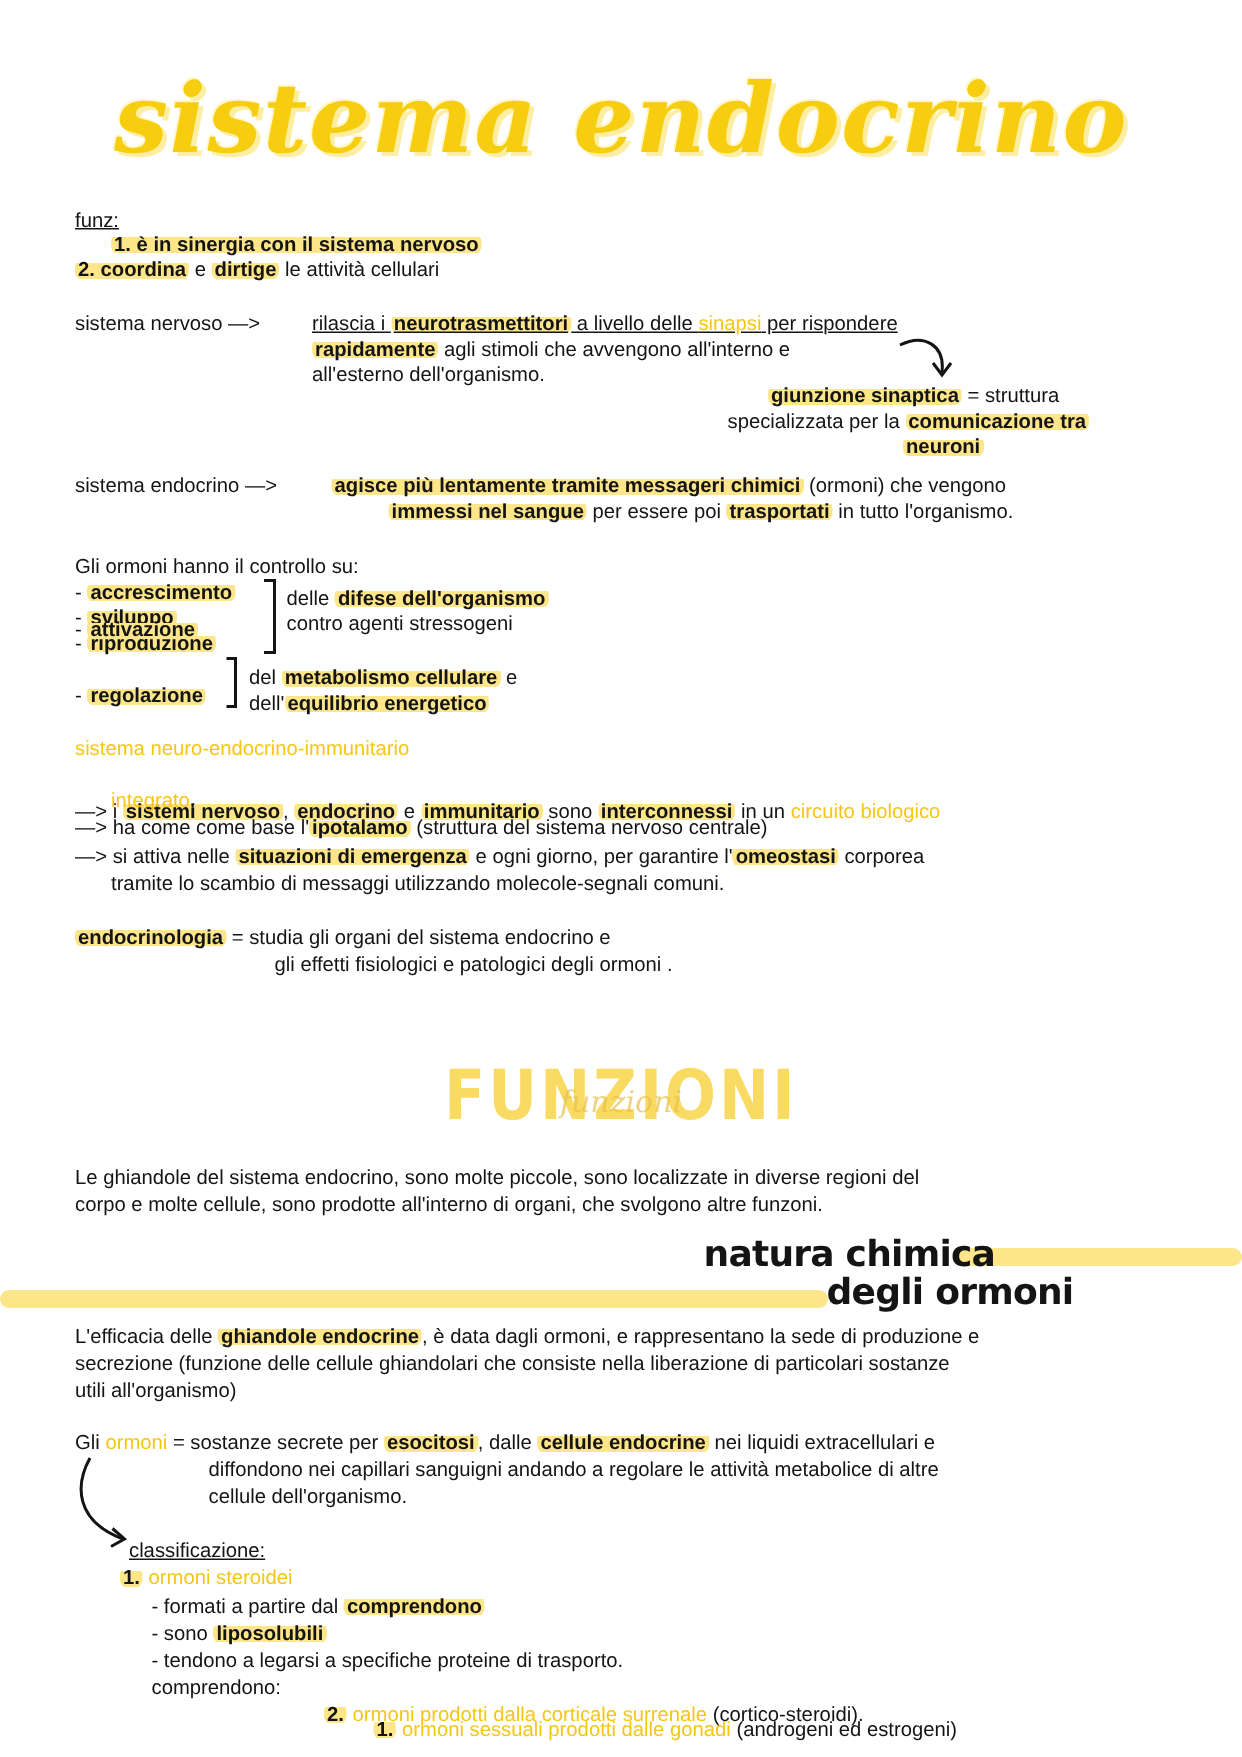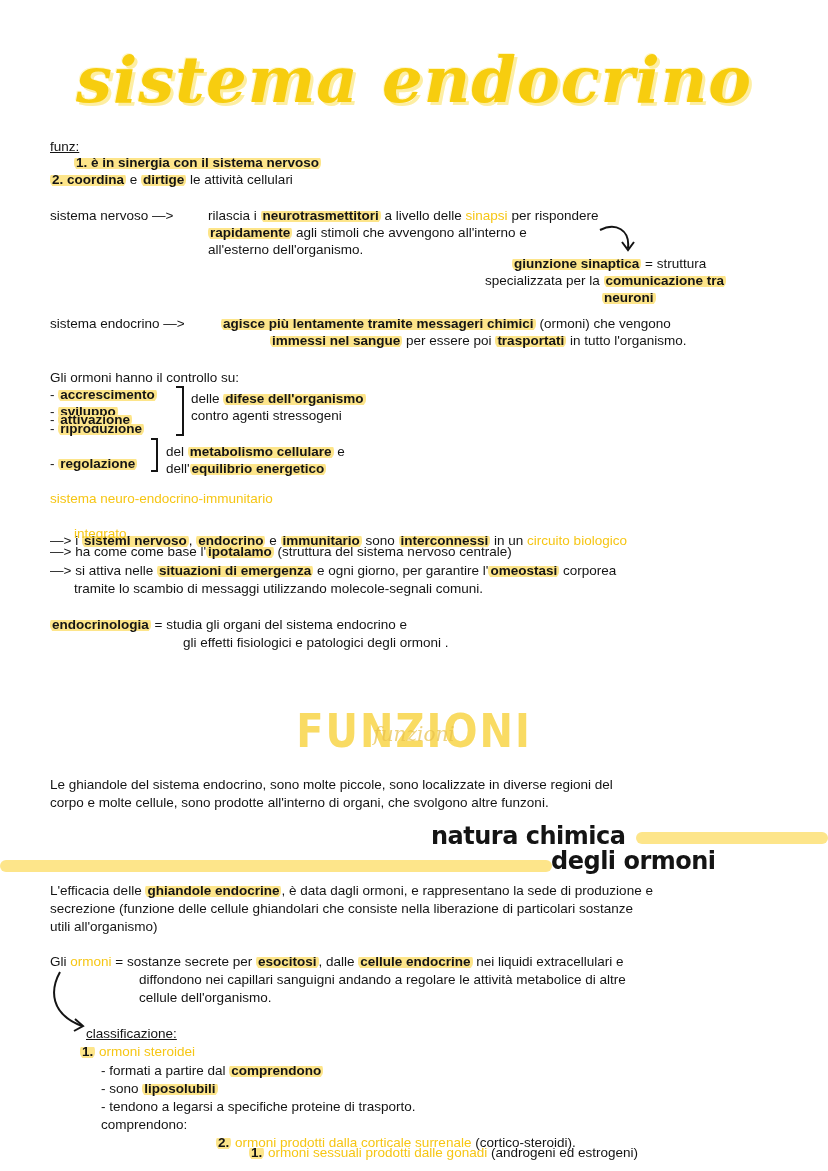--- a/index.html
+++ b/index.html
@@ -52,7 +52,7 @@
   <span>sistema nervoso</span>
   <span>—&gt;</span>
 </div>
-<div class="abs line" style="left:208px;top:207px;">
+<div class="abs line" style="left:208px;top:207px;text-decoration:underline;">
   <span>rilascia i </span><span class="hl">neurotrasmettitori</span><span> a livello delle </span><span class="y">sinapsi</span><span> per rispondere</span>
 </div>
 <div class="abs line" style="left:208px;top:224px;">

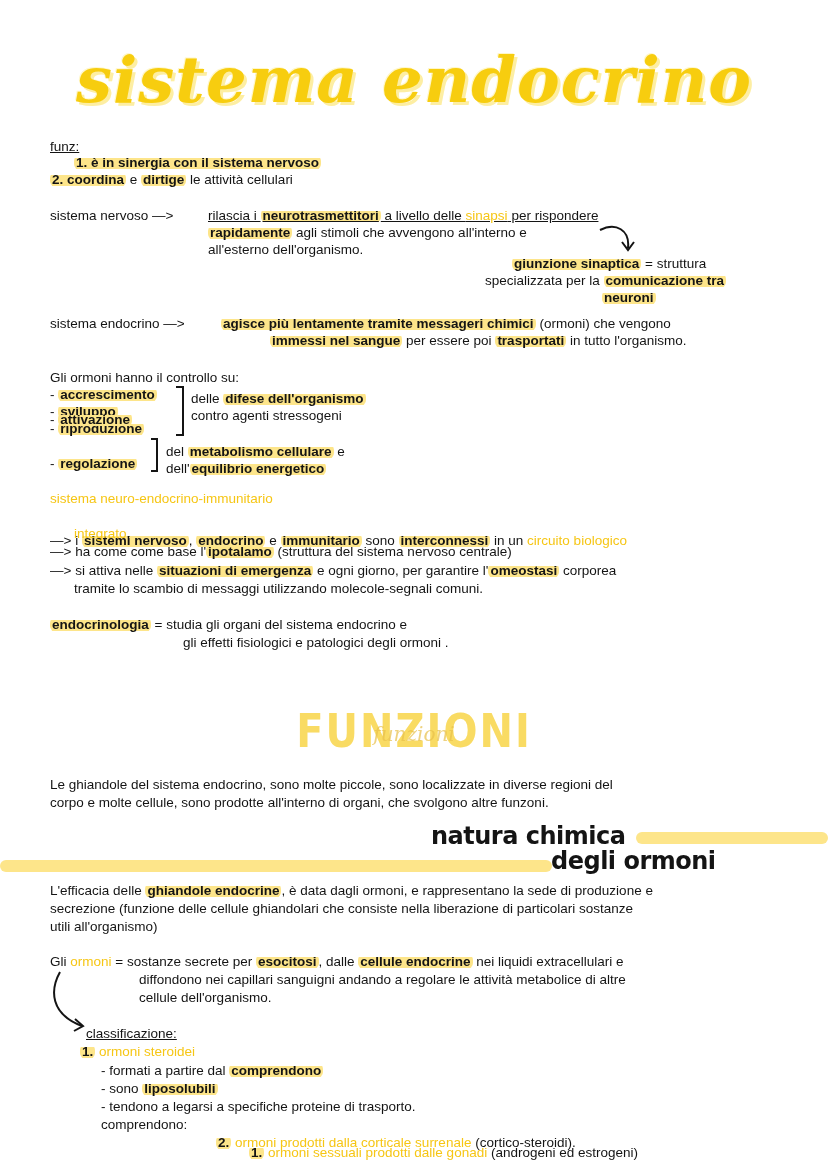--- a/index.html
+++ b/index.html
@@ -81,7 +81,7 @@
 <div class="abs line" style="left:221px;top:315px;">
   <span class="hl">agisce più lentamente tramite messageri chimici</span><span> (ormoni) che vengono</span>
 </div>
-<div class="abs line" style="left:228px;top:332px;padding-left:42px;">
+<div class="abs line" style="left:217px;top:332px;padding-left:42px;">
   <span class="hl">immessi nel sangue</span><span> per essere poi </span><span class="hl">trasportati</span><span> in tutto l'organismo.</span>
 </div>
 

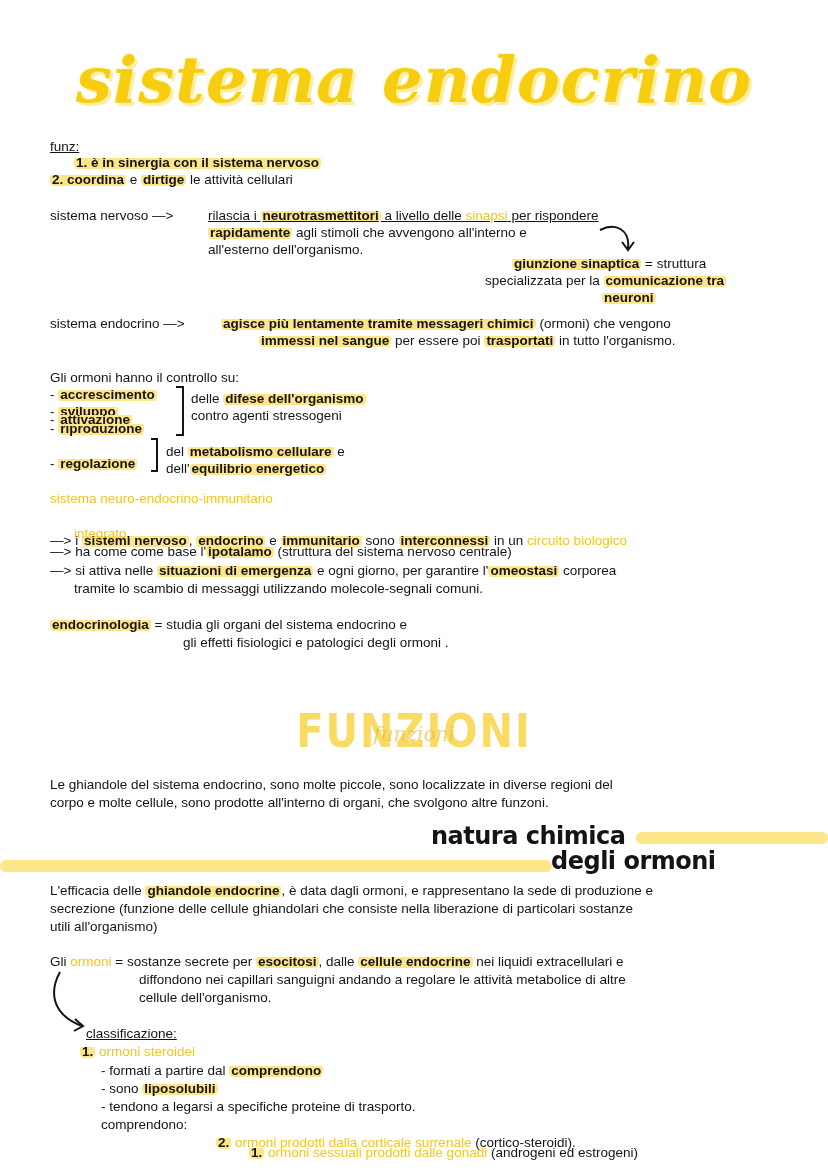--- a/index.html
+++ b/index.html
@@ -133,7 +133,7 @@
 
 <div class="stripe" style="left:636px;top:832px;width:192px;"></div>
 <div class="stripe" style="left:0;top:860px;width:552px;"></div>
-<div class="abs natura" style="left:431px;top:822px;">natura chimica</div>
+<div class="abs natura" style="left:469px;top:822px;">natura chimica</div>
 <div class="abs natura" style="left:551px;top:847px;">degli ormoni</div>
 
 <div class="abs line" style="left:50px;top:882px;">

